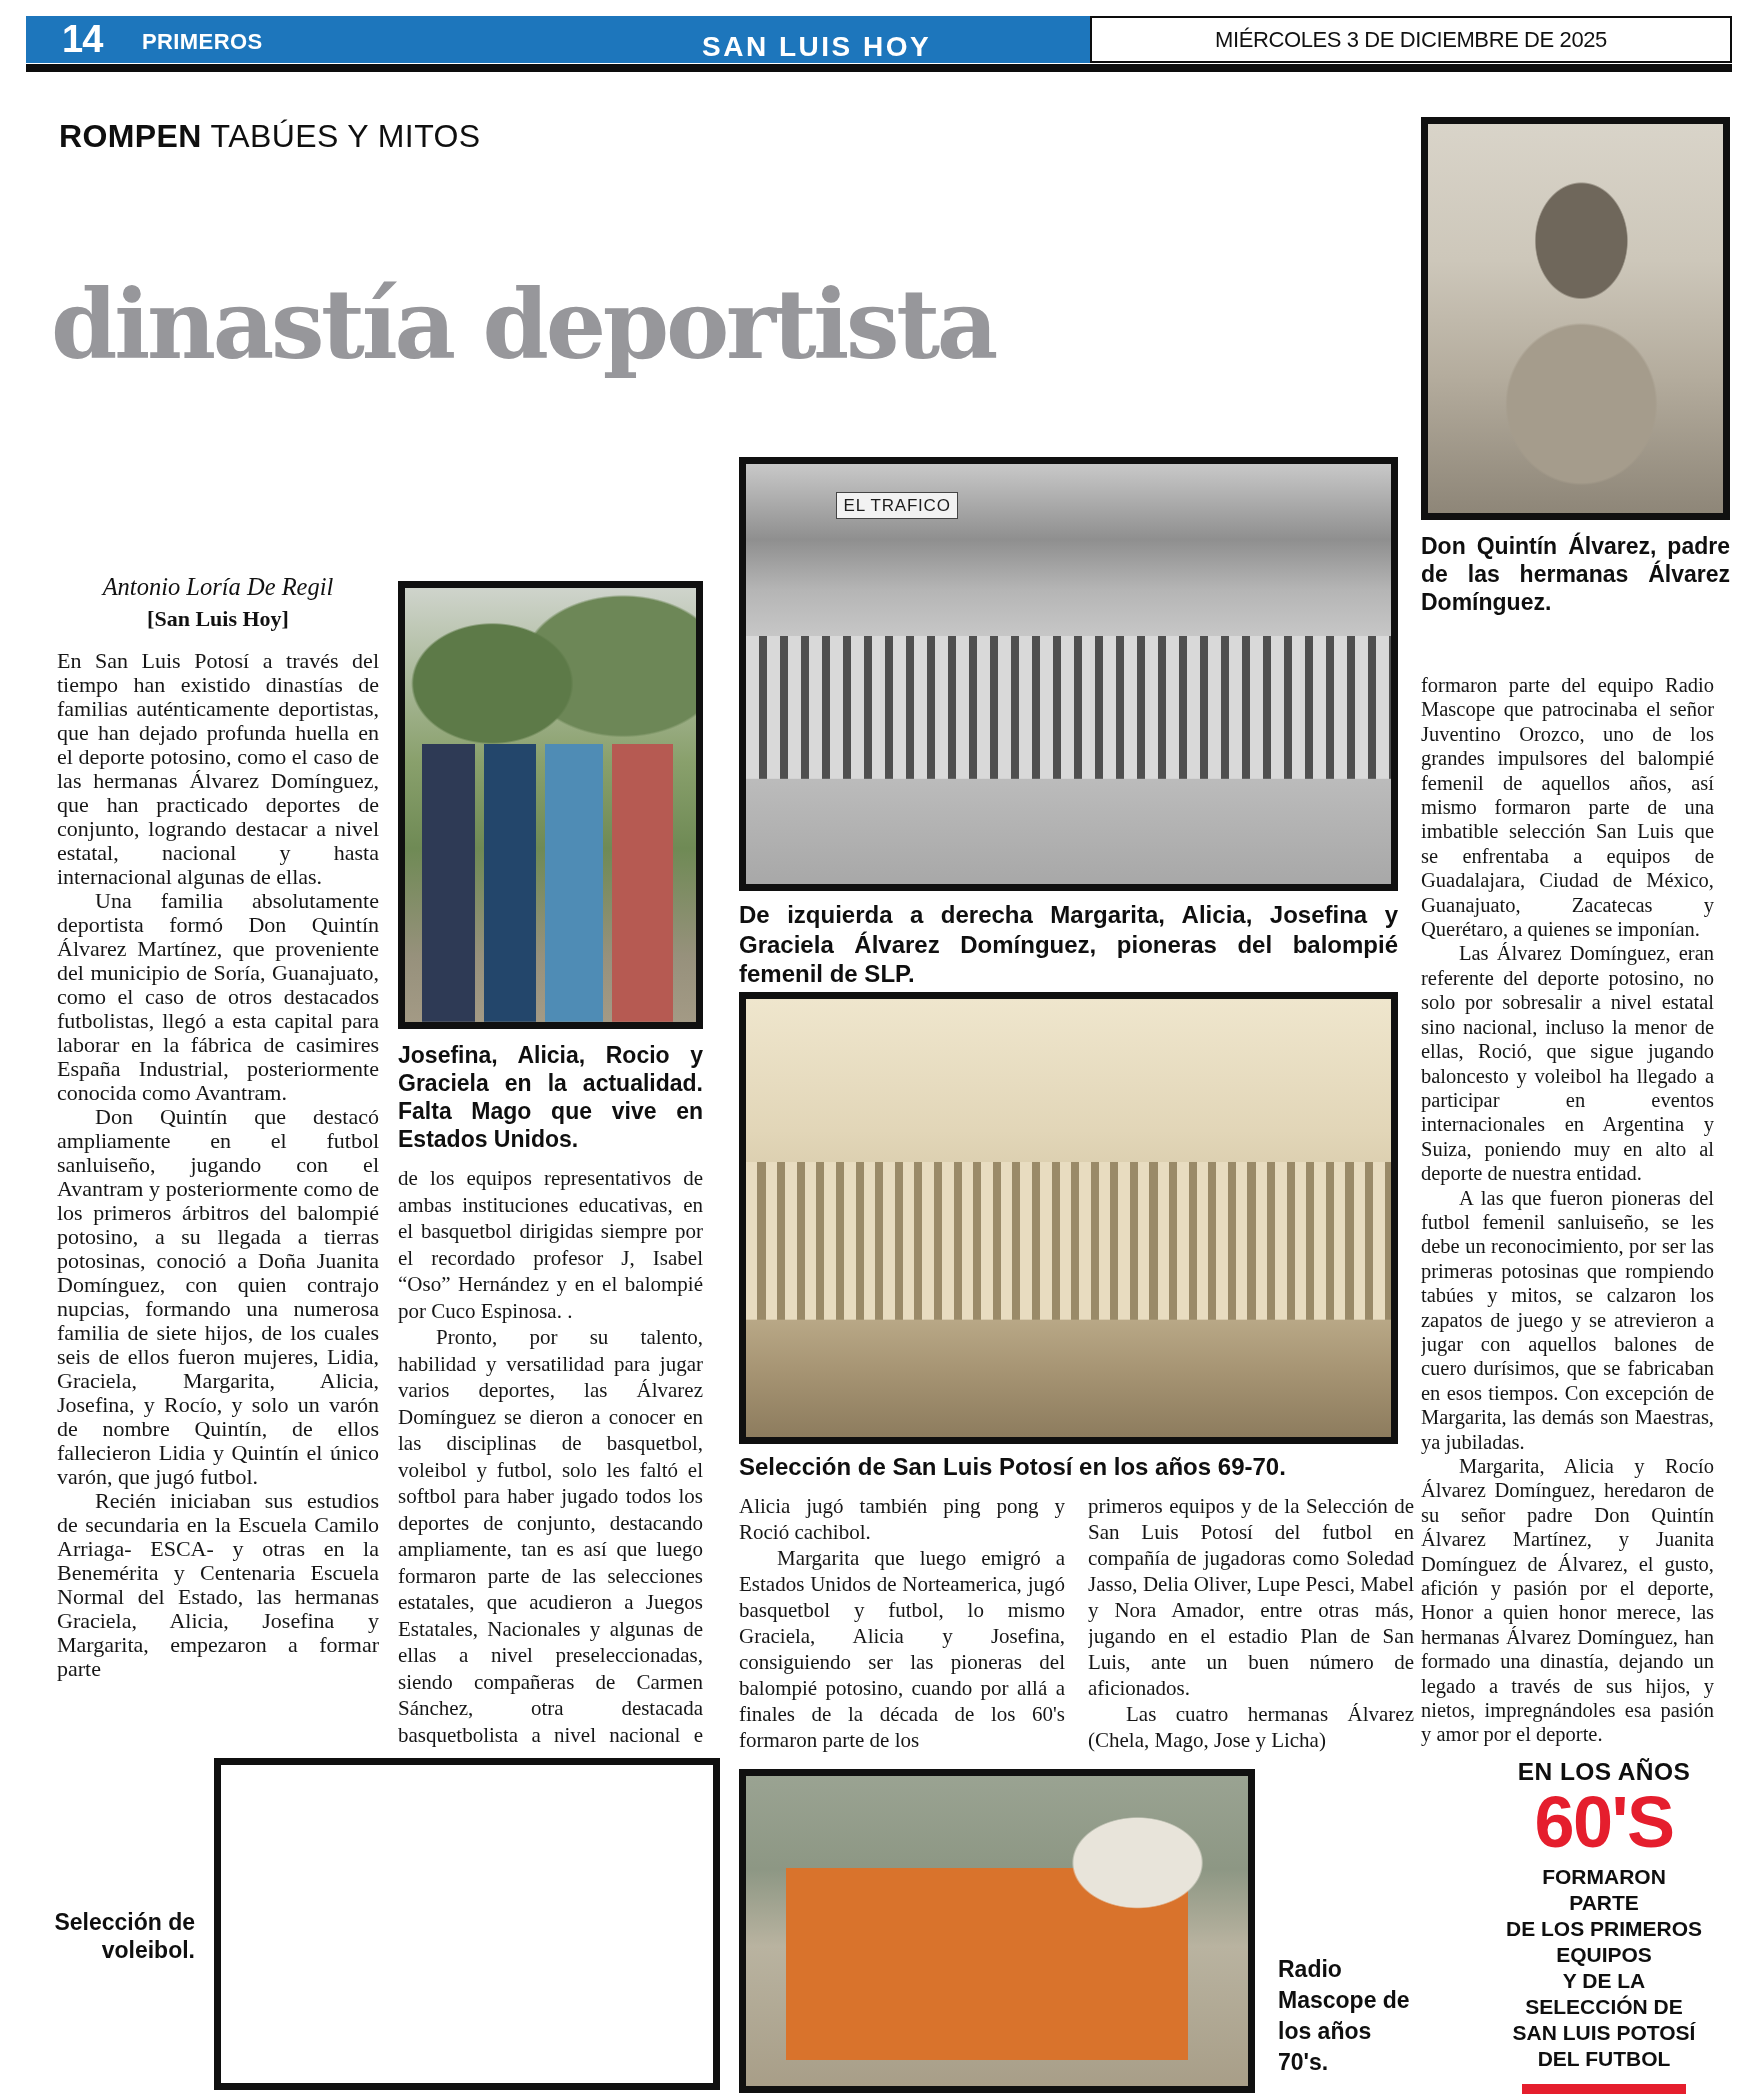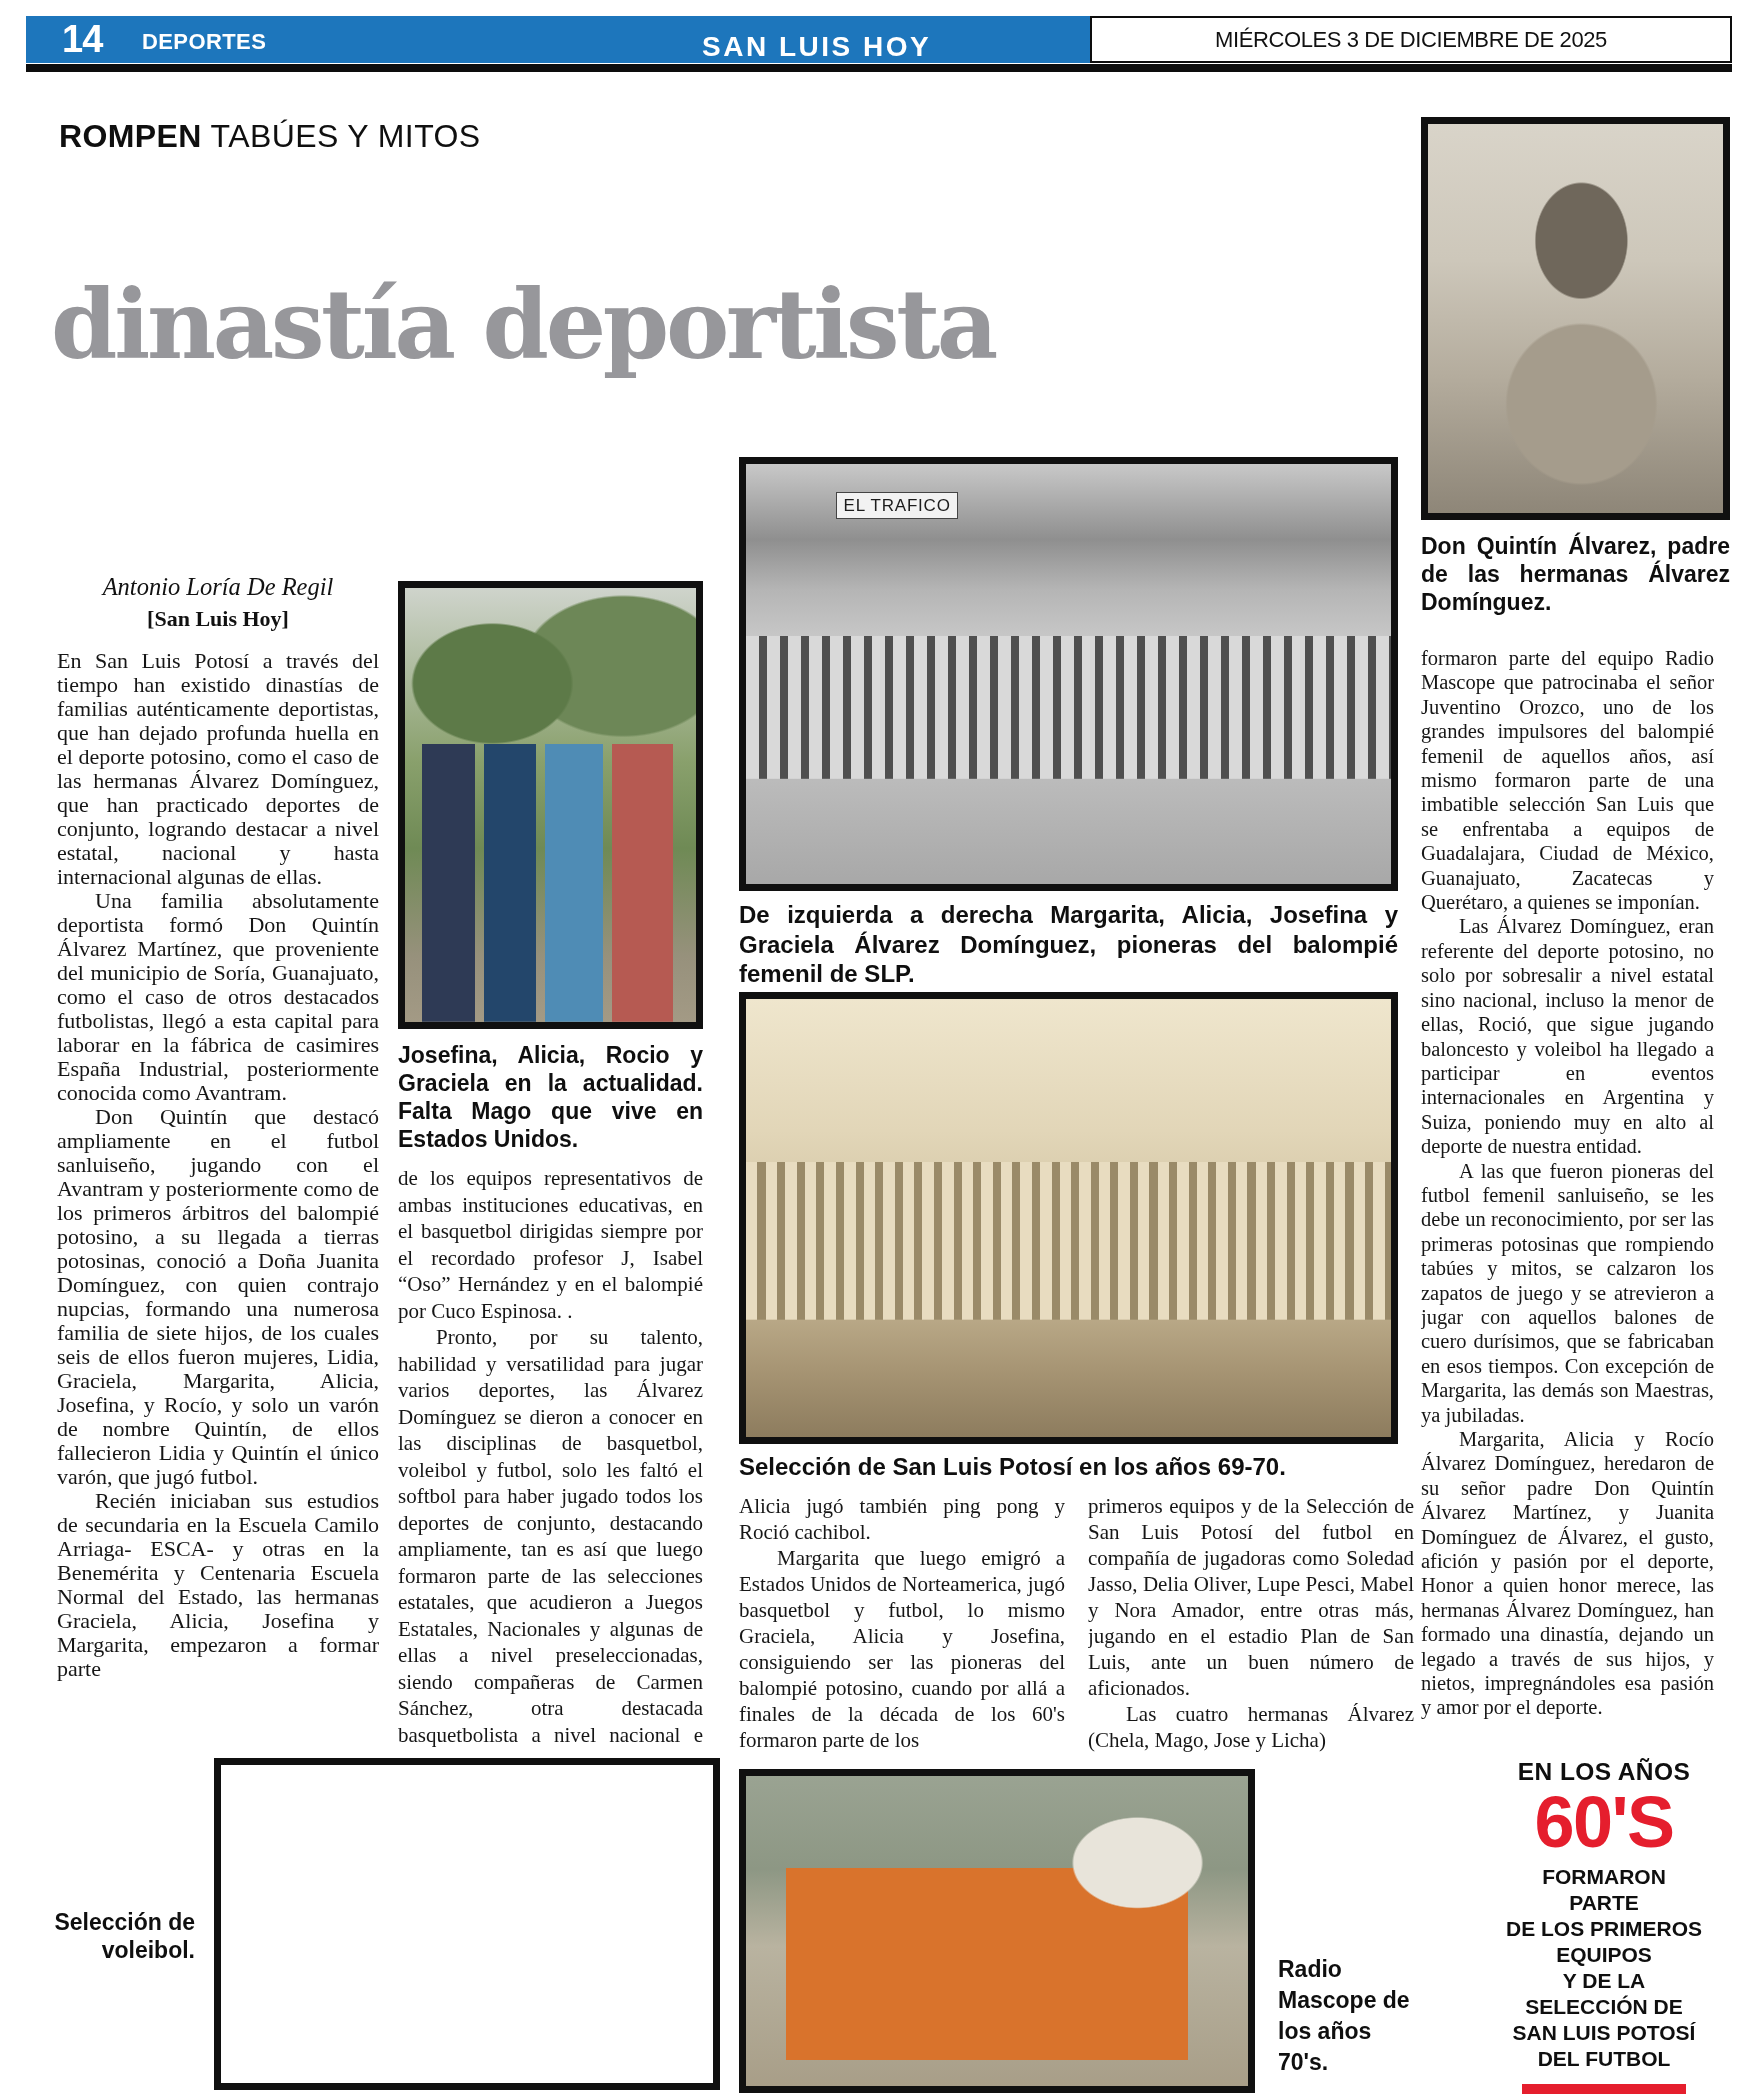--- a/index.html
+++ b/index.html
@@ -88,7 +88,7 @@
 
   <div class="abs hdr-blue" style="left:26px;top:16.4px;width:1064px;height:47px;">
     <div class="abs hdr-num" style="left:36px;top:1.6px;">14</div>
-    <div class="abs hdr-sec" style="left:116px;top:13px;">DEPORTES</div>
+    <div class="abs hdr-sec" style="left:116px;top:13px;">PRIMEROS</div>
     <div class="abs hdr-paper" style="left:676px;top:2.5px;">SAN LUIS HOY</div>
   </div>
   <div class="abs datebox" style="left:1090px;top:16.4px;width:642px;height:47px;">

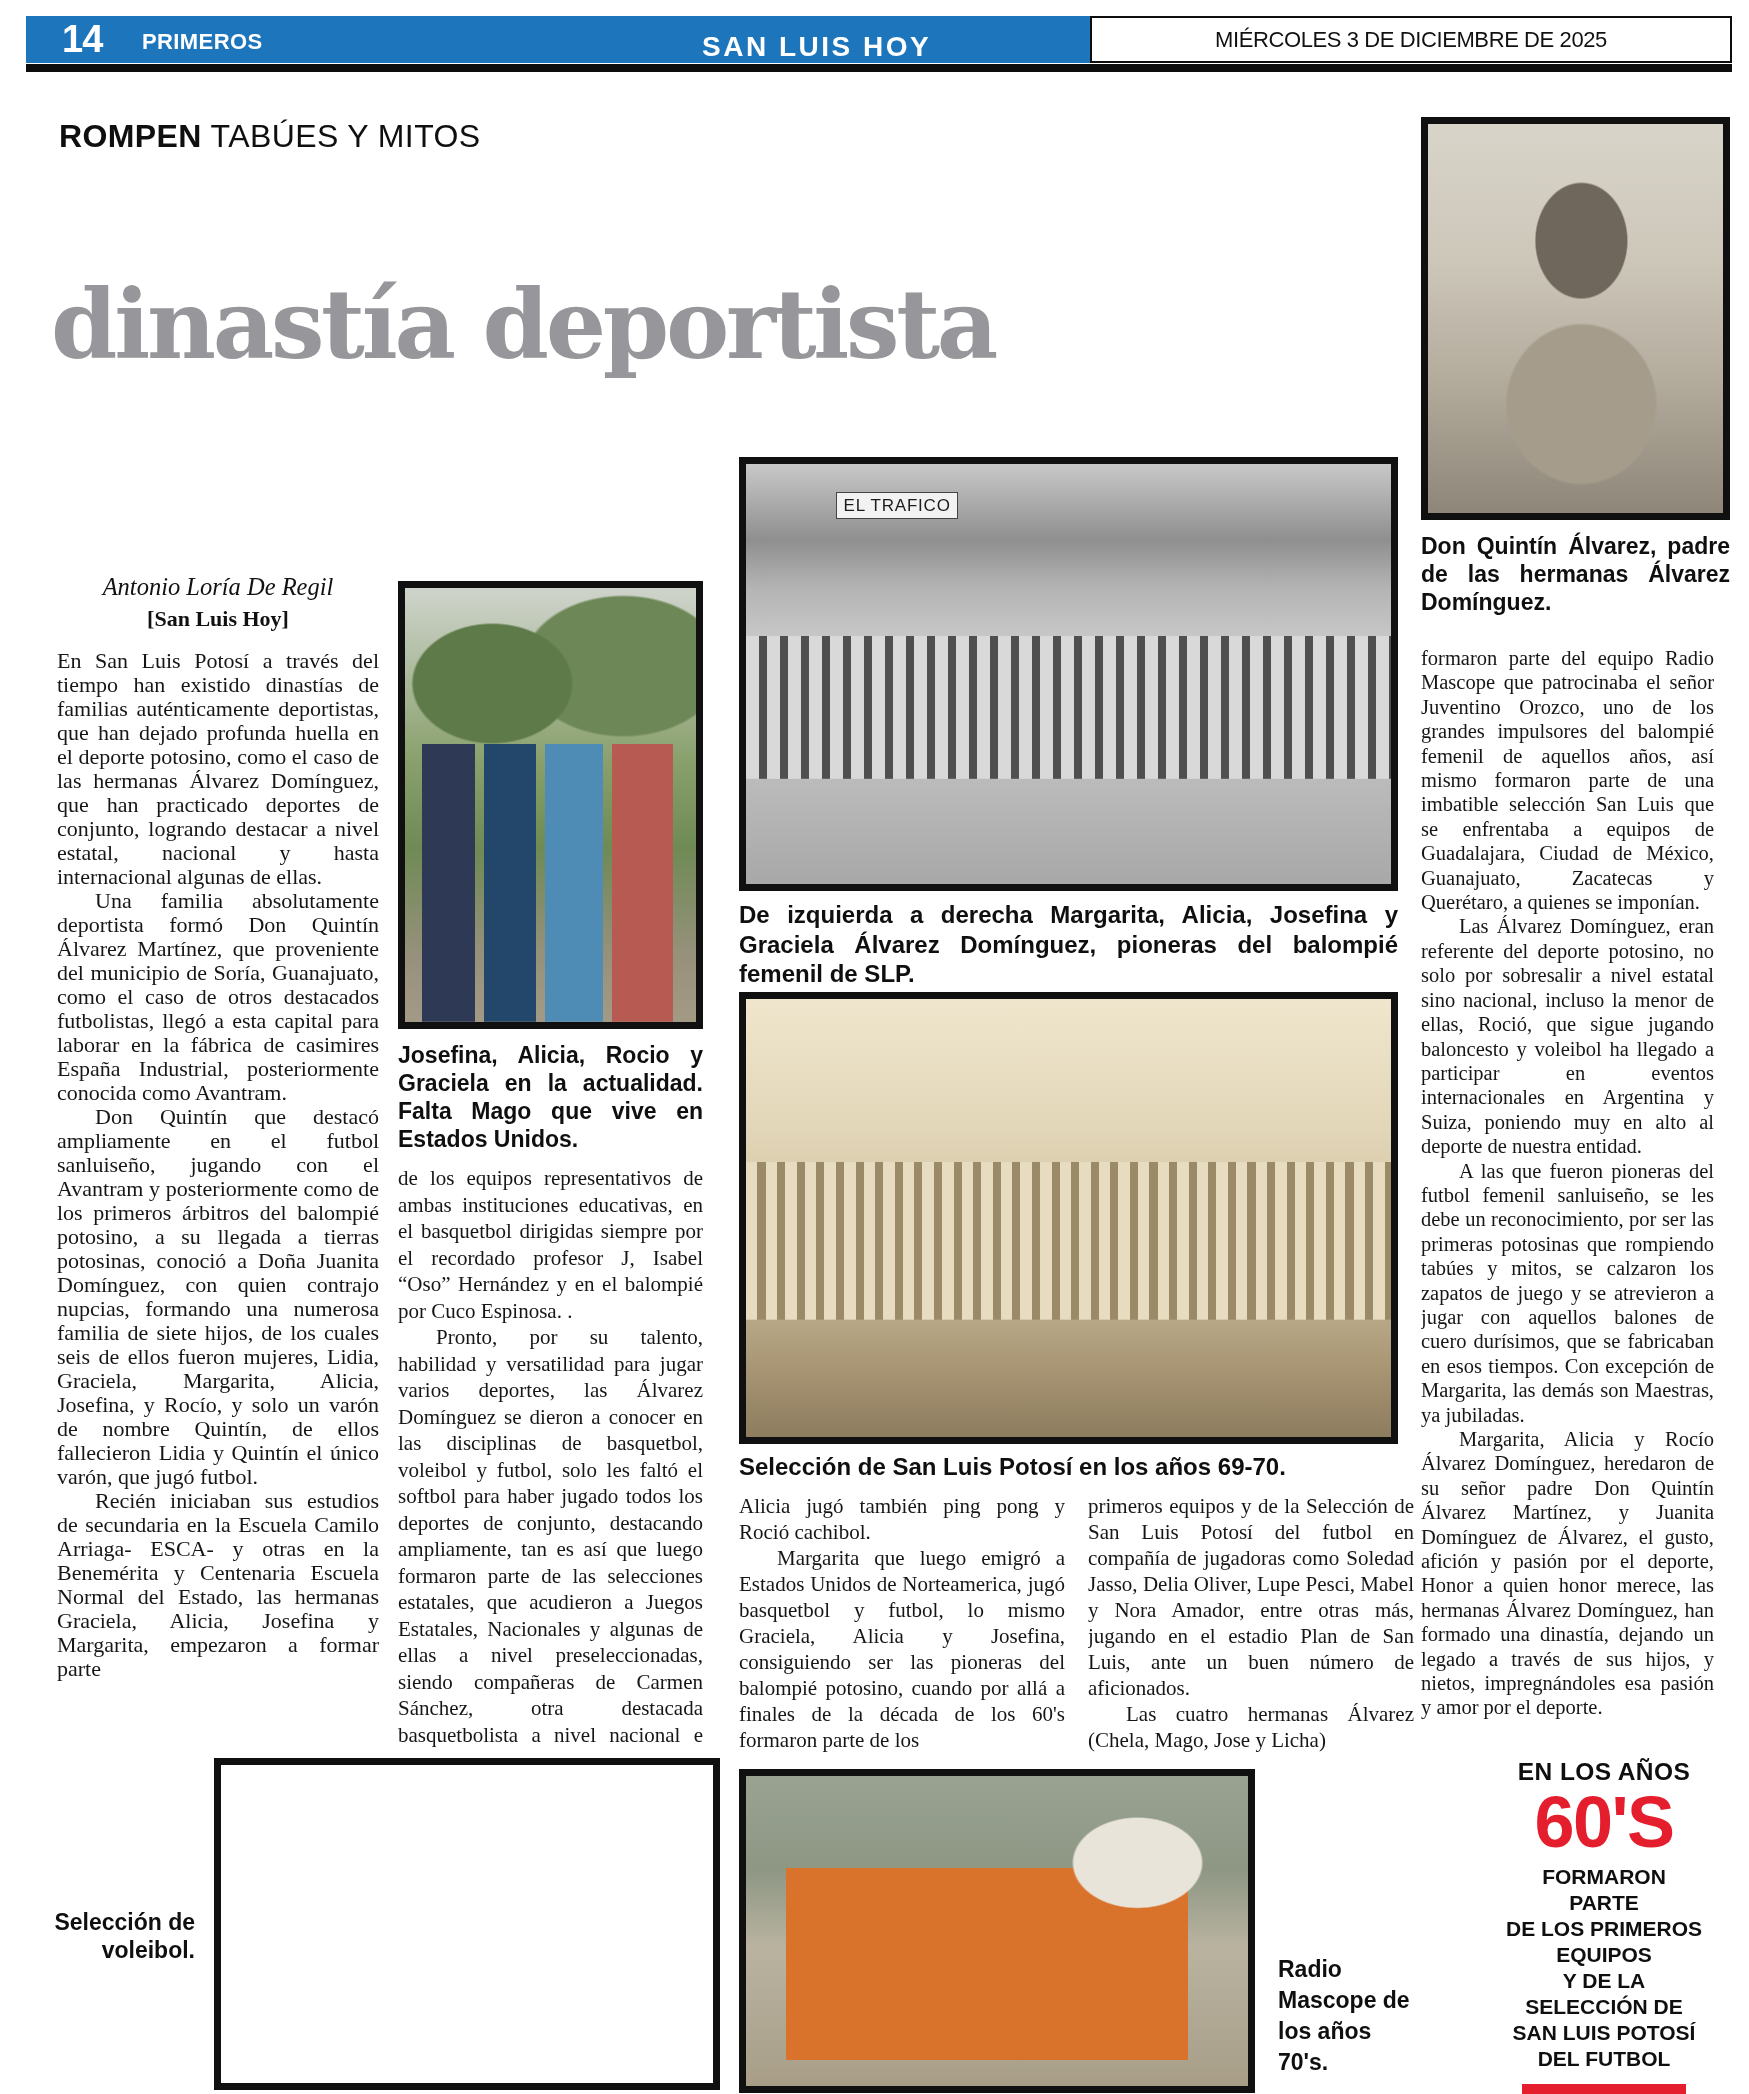--- a/index.html
+++ b/index.html
@@ -36,7 +36,7 @@
   .c1{font-size:22px;line-height:24px;}
   .c2{font-size:21px;line-height:26.5px;}
   .c34{font-size:21px;line-height:26px;}
-  .c5{font-size:20.5px;line-height:24.4px;}
+  .c5{font-size:20.5px;line-height:24.4px;margin-top:27px;}
 
   
   .cap{font-weight:bold;color:#0f0f0f;}

